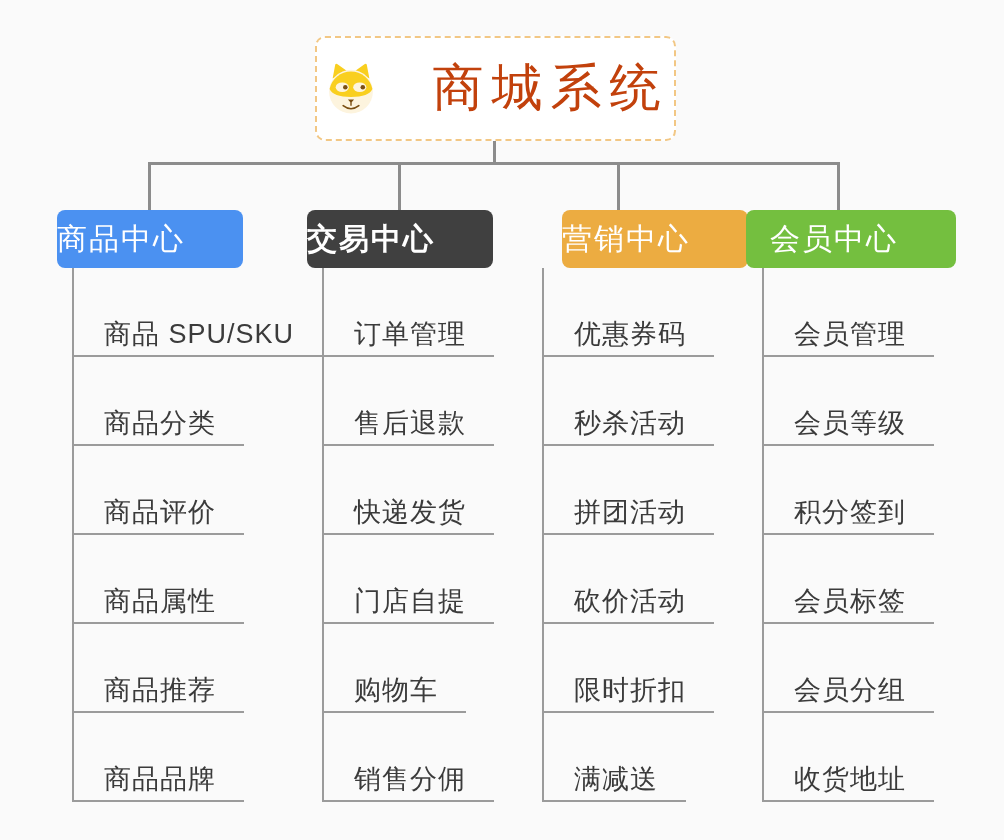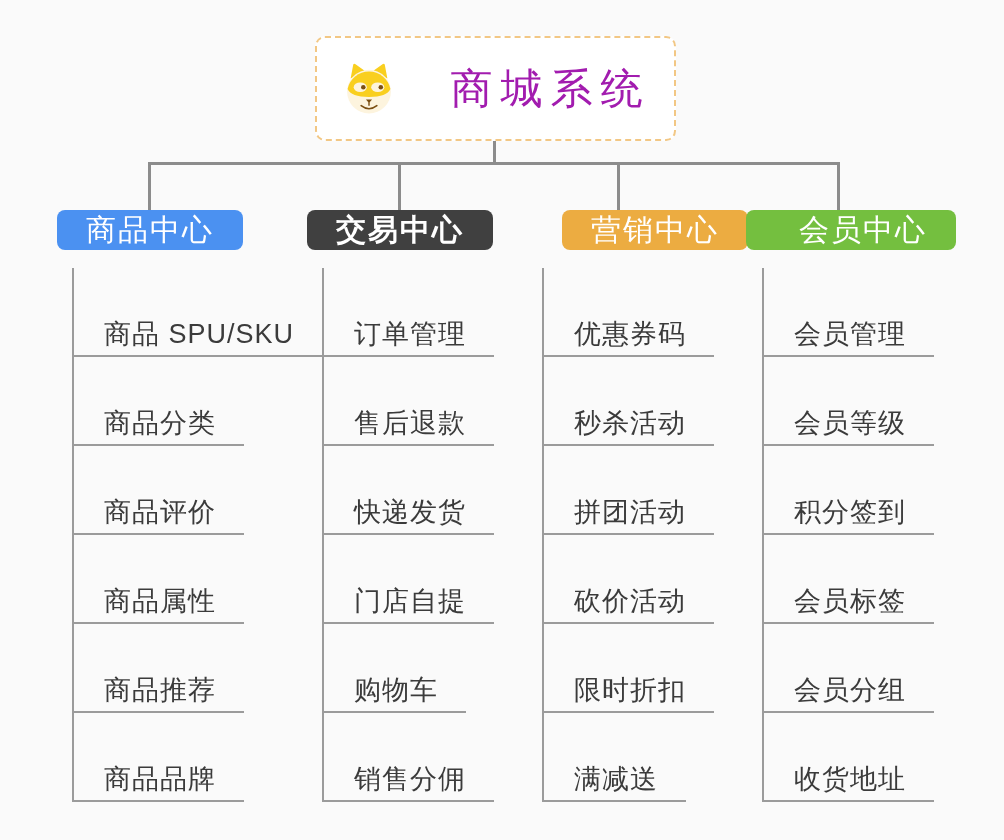--- a/index.html
+++ b/index.html
@@ -19,7 +19,7 @@
     box-sizing:border-box;display:flex;align-items:center;justify-content:center;gap:14px;
   }
   .root-title{
-    font-size:42px;letter-spacing:8px;color:#a21caf;font-weight:500;white-space:nowrap;margin-left:40px;
+    font-size:51px;letter-spacing:8px;color:#c2410c;font-weight:500;white-space:nowrap;margin-left:40px;
   }
   
   .branch{

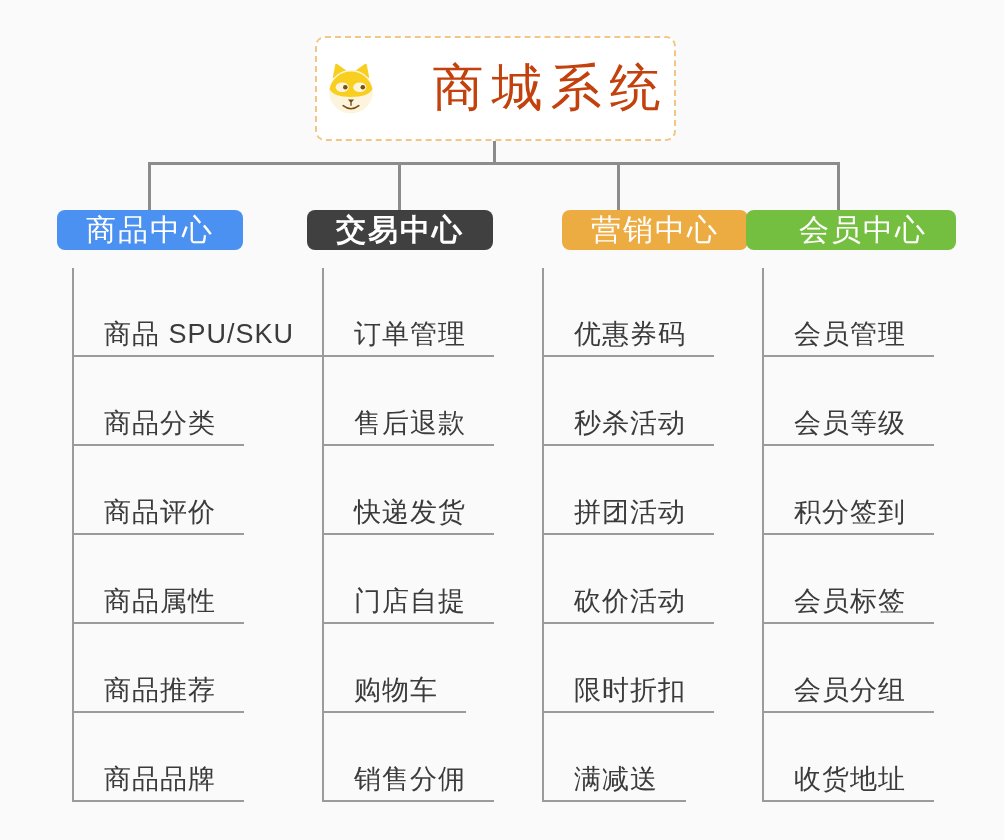--- a/index.html
+++ b/index.html
@@ -23,8 +23,8 @@
   }
   
   .branch{
-    position:absolute;top:210px;width:186px;height:40px;border-radius:8px;
-    display:flex;align-items:center;justify-content:center;
+    position:absolute;top:210px;width:186px;height:58px;border-radius:8px;
+    display:flex;align-items:center;
   }
   .branch span{color:#FFFFFF;font-size:30px;letter-spacing:2px;white-space:nowrap;}
   .b1{left:57px;} .b2{left:307px;} .b3{left:526px;margin-left:36px;} .b4{left:746px;}

